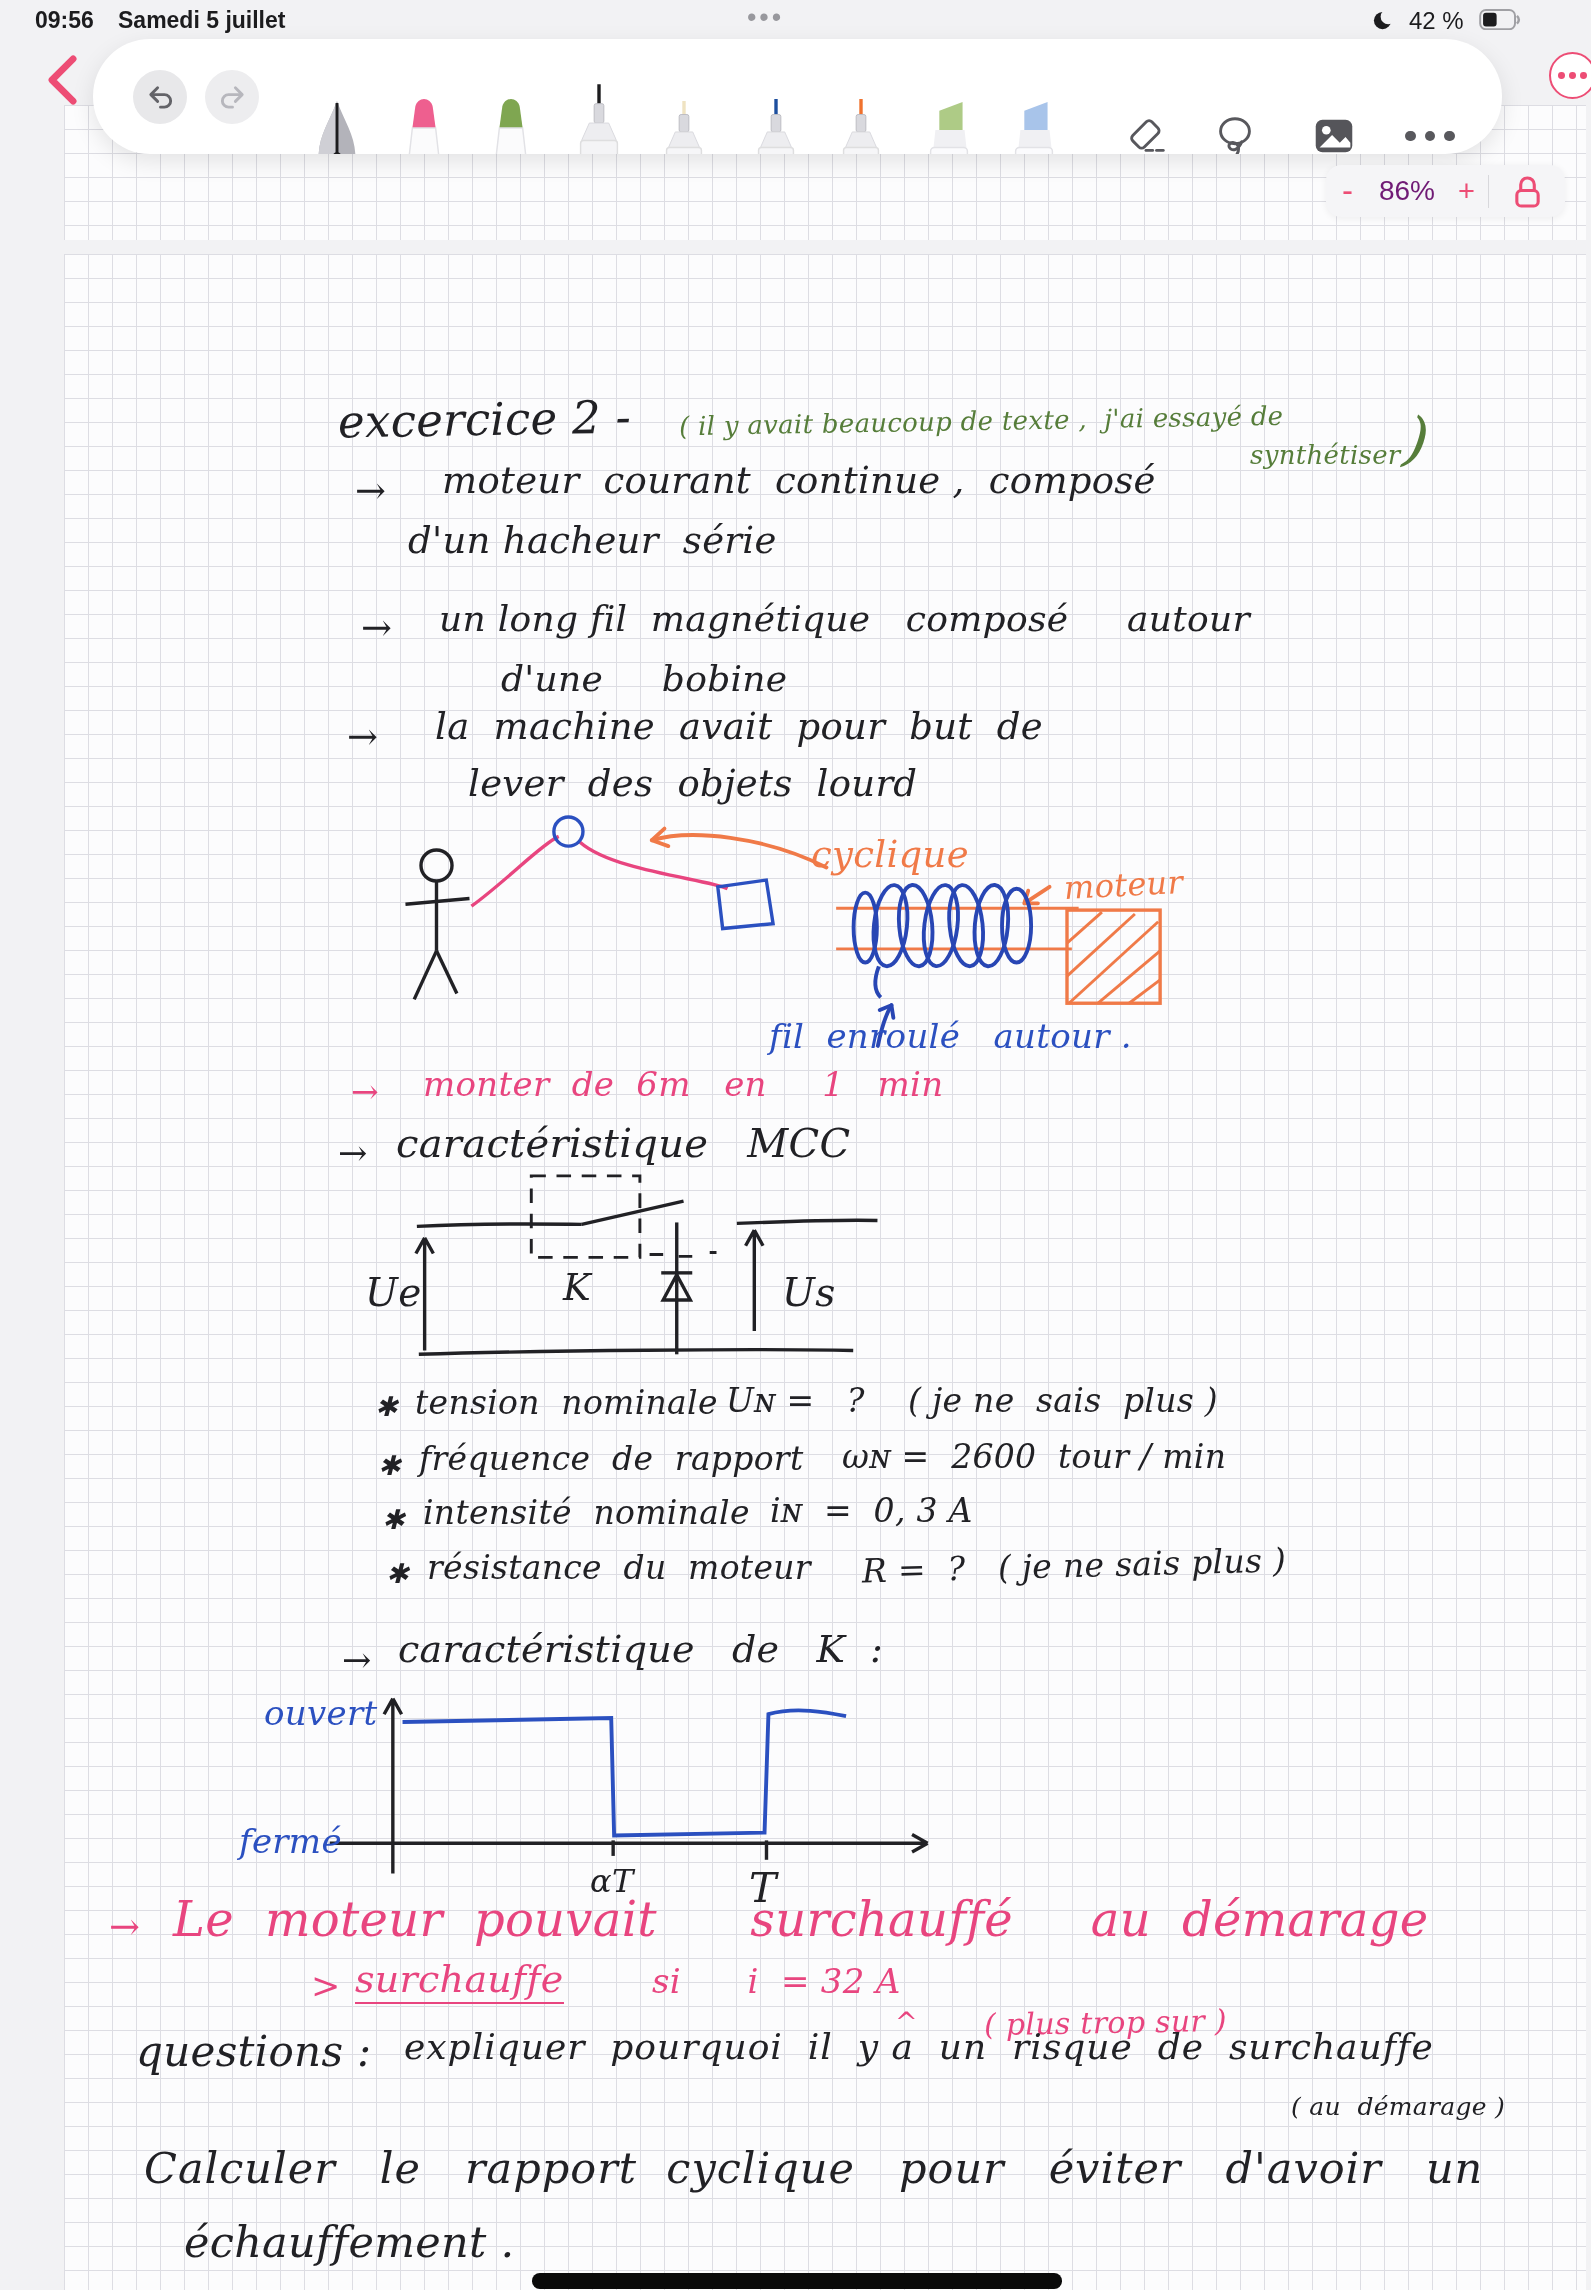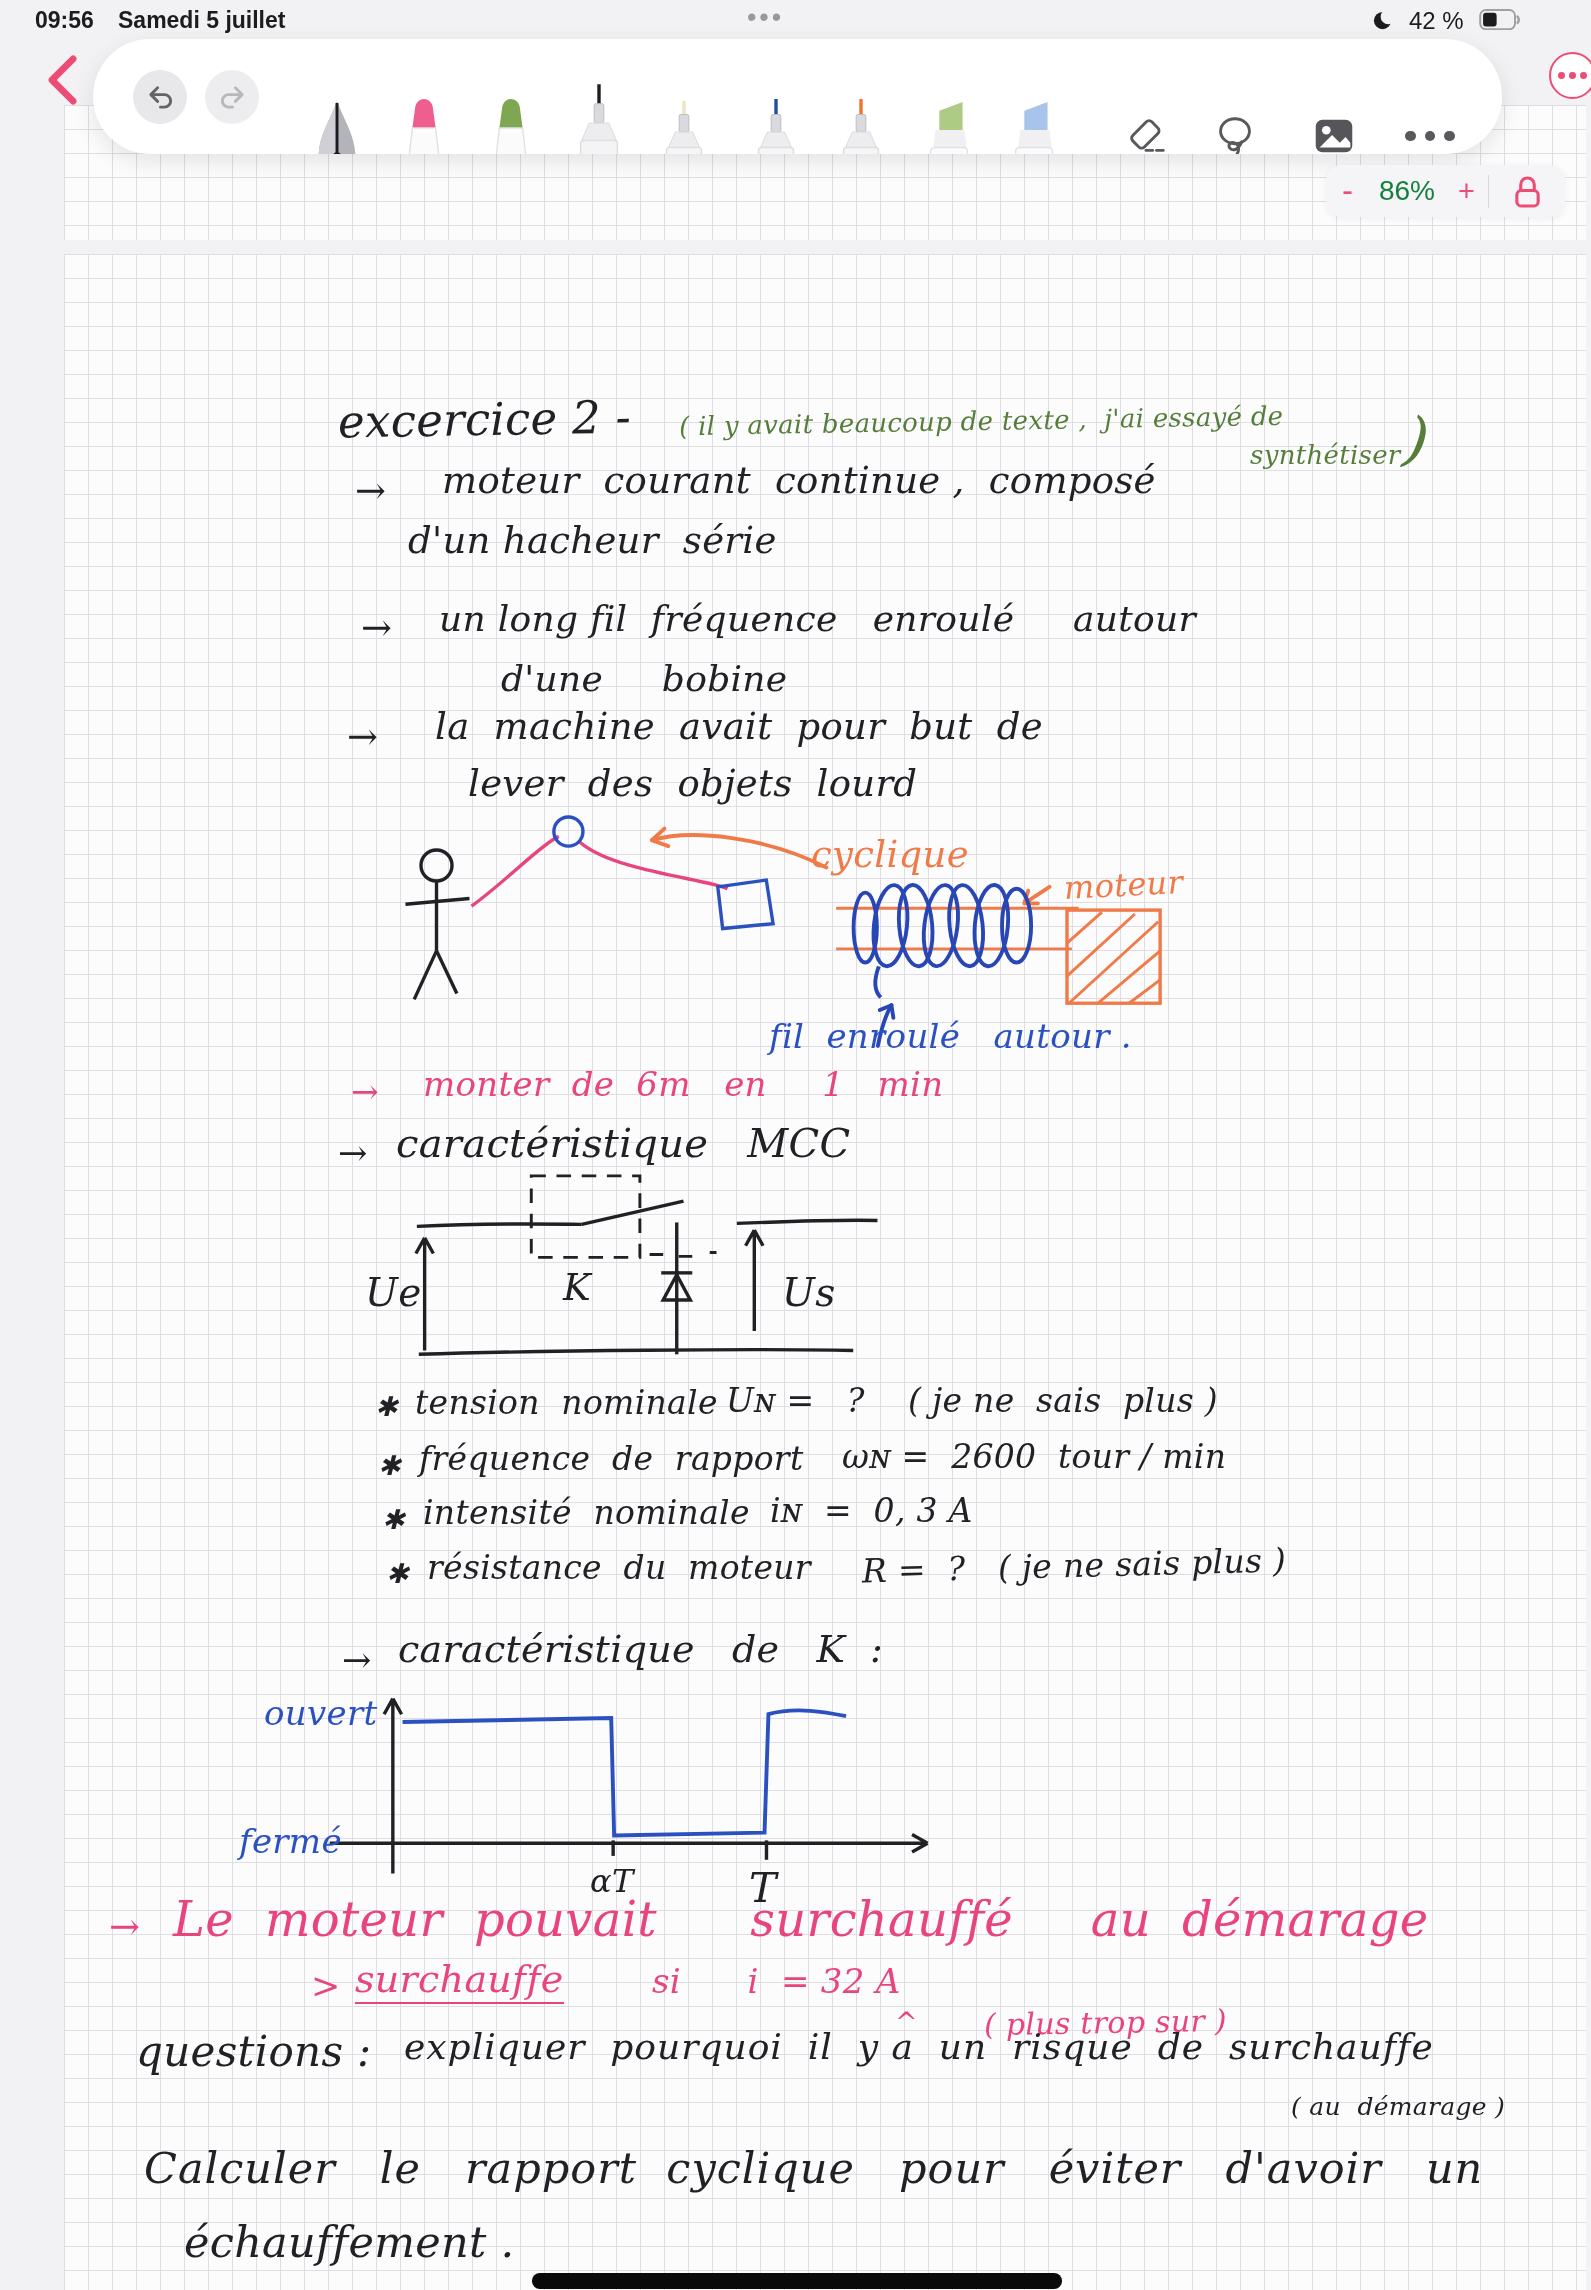--- a/index.html
+++ b/index.html
@@ -199,7 +199,7 @@
 
 <div class="zoomctl">
   <span style="width:43px;text-align:center;color:#ed4d75;font-size:33px;font-weight:500;">-</span>
-  <span style="width:76px;text-align:center;color:#15803d;font-size:28px;font-weight:500;">86%</span>
+  <span style="width:76px;text-align:center;color:#701a75;font-size:28px;font-weight:500;">86%</span>
   <span style="width:43px;text-align:center;color:#ed4d75;font-size:29px;font-weight:500;">+</span>
   <span style="width:1px;height:33px;background:#d8d8dc;"></span>
   <span style="flex:1;display:flex;justify-content:center;">

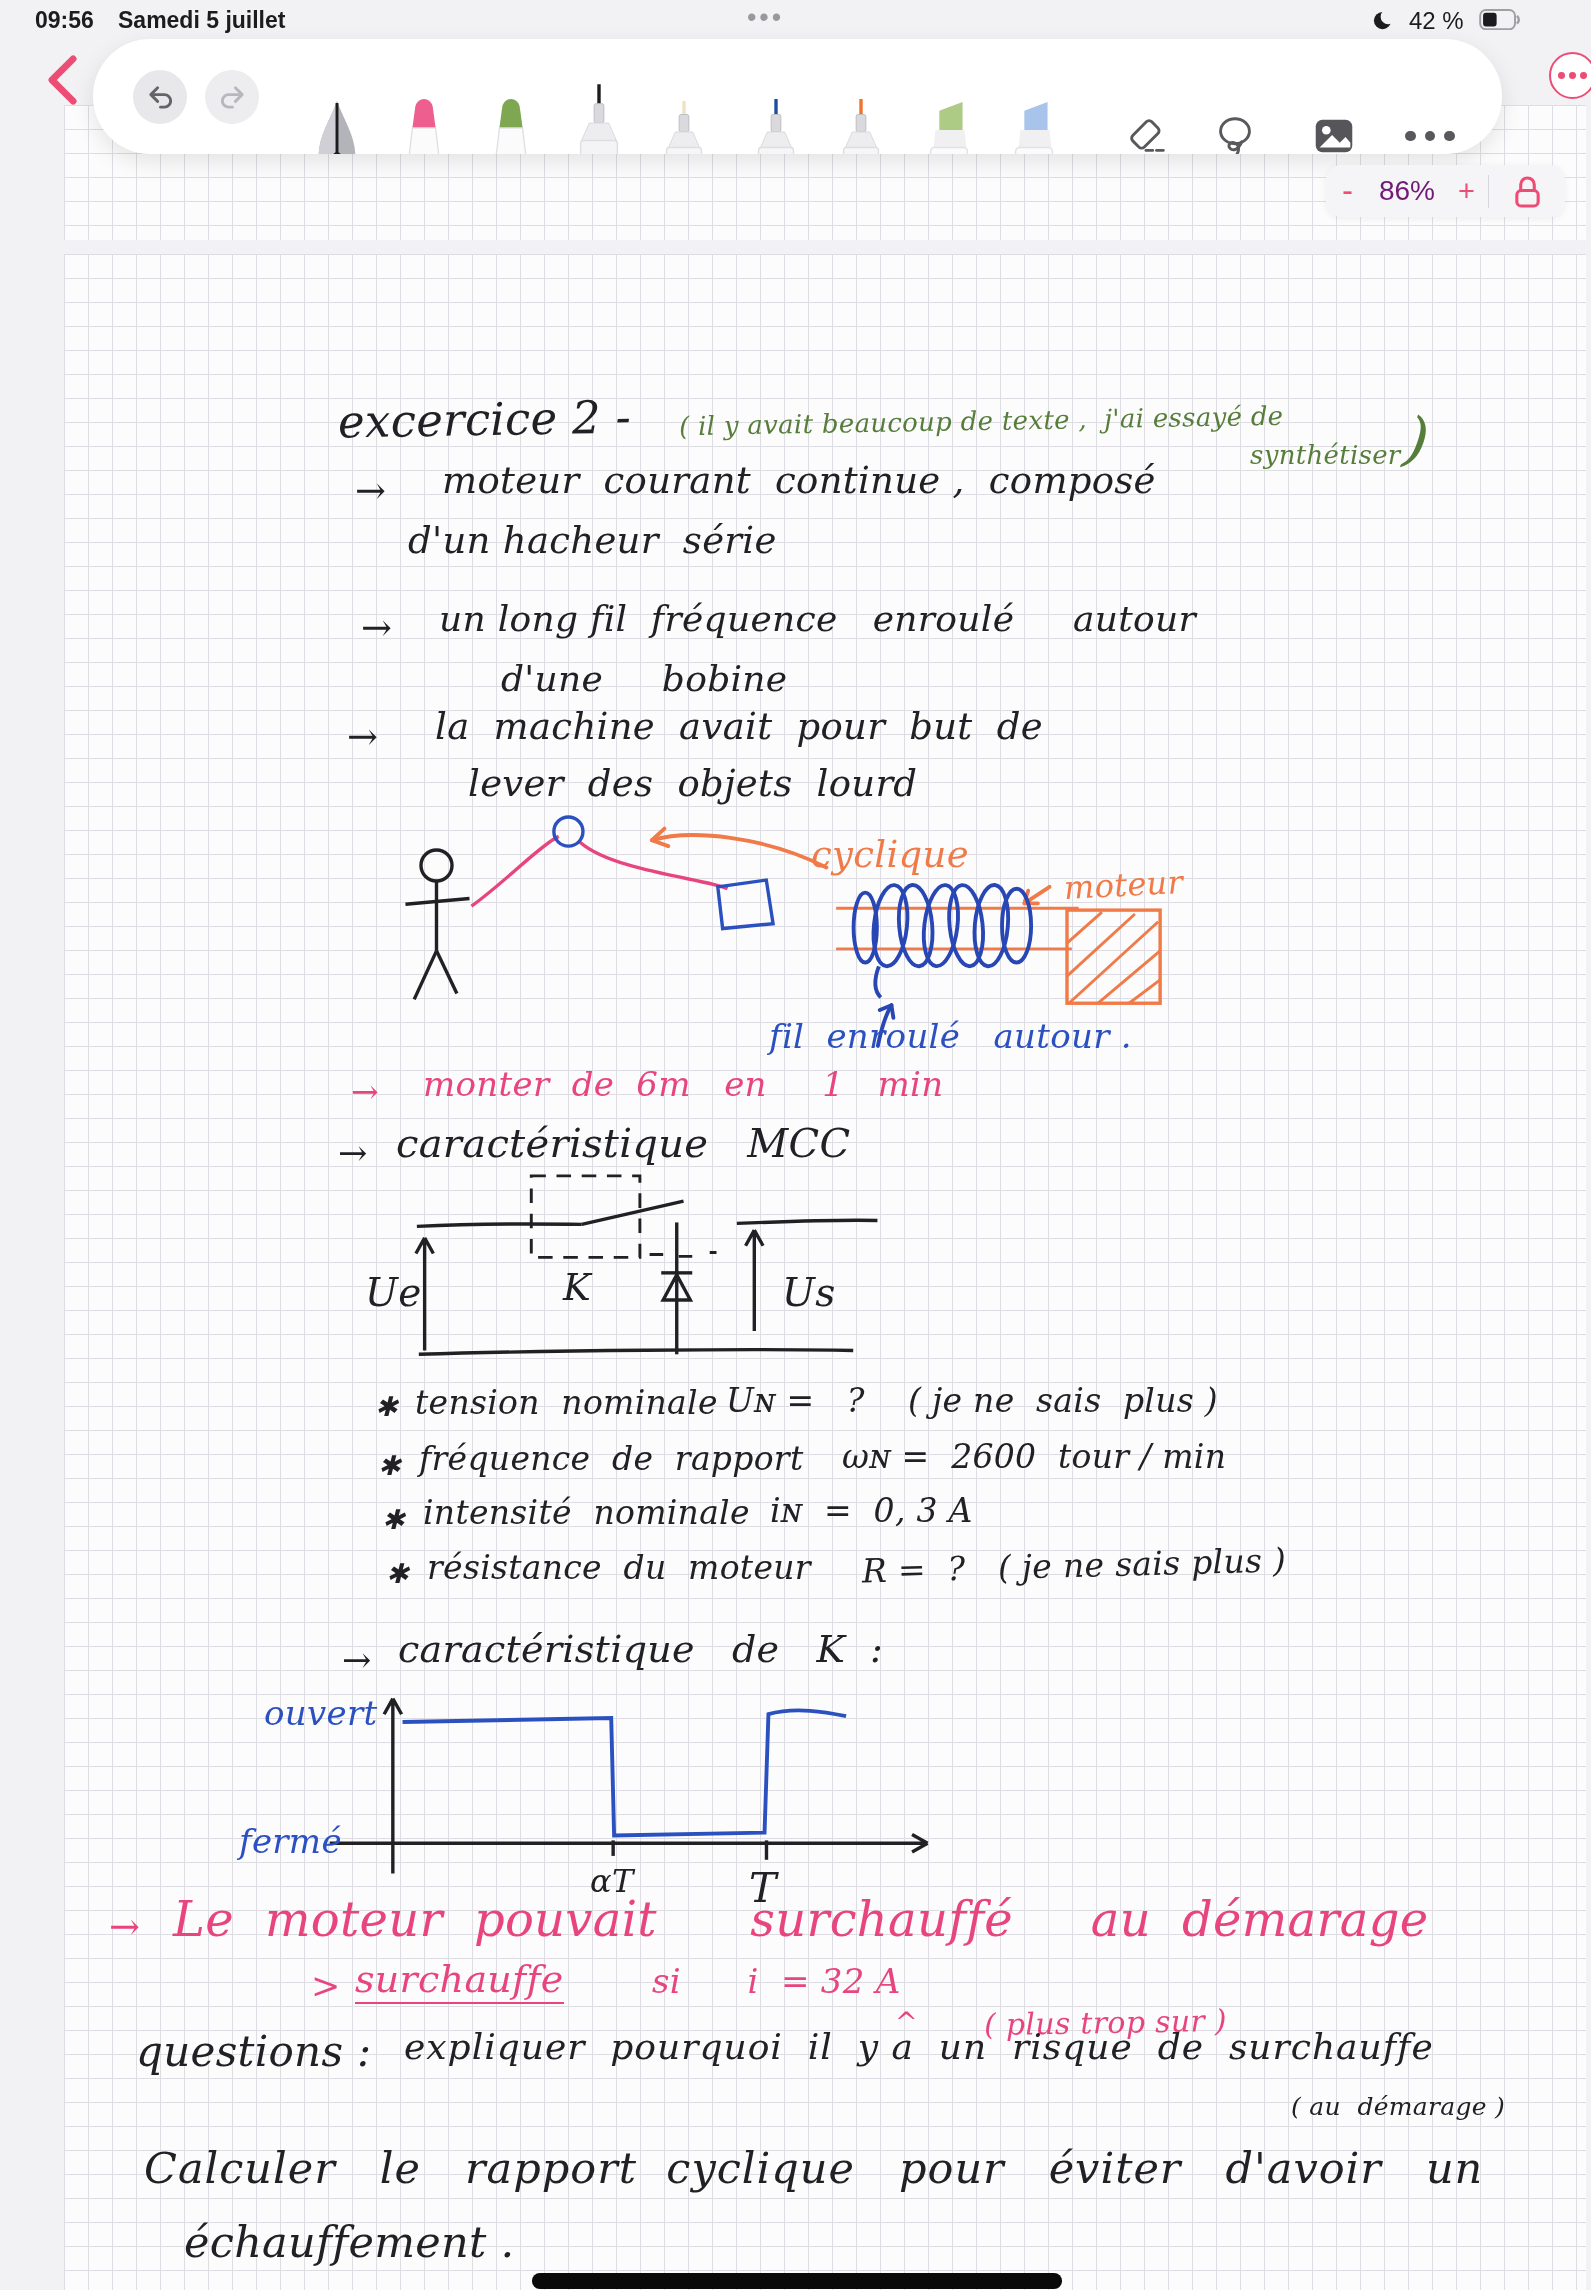--- a/index.html
+++ b/index.html
@@ -222,7 +222,7 @@
 <span class="hw" style="left:408px;top:522px;font-size:37px;">d'un hacheur  série</span>
 
 <span class="hw" style="left:361px;top:609px;font-size:37px;">→</span>
-<span class="hw" style="left:439px;top:600px;font-size:36px;">un long fil  fréquence   enroulé     autour</span>
+<span class="hw" style="left:439px;top:600px;font-size:36px;">un long fil  magnétique   composé     autour</span>
 <span class="hw" style="left:501px;top:660px;font-size:36px;">d'une     bobine</span>
 
 <span class="hw" style="left:347px;top:718px;font-size:37px;">→</span>

